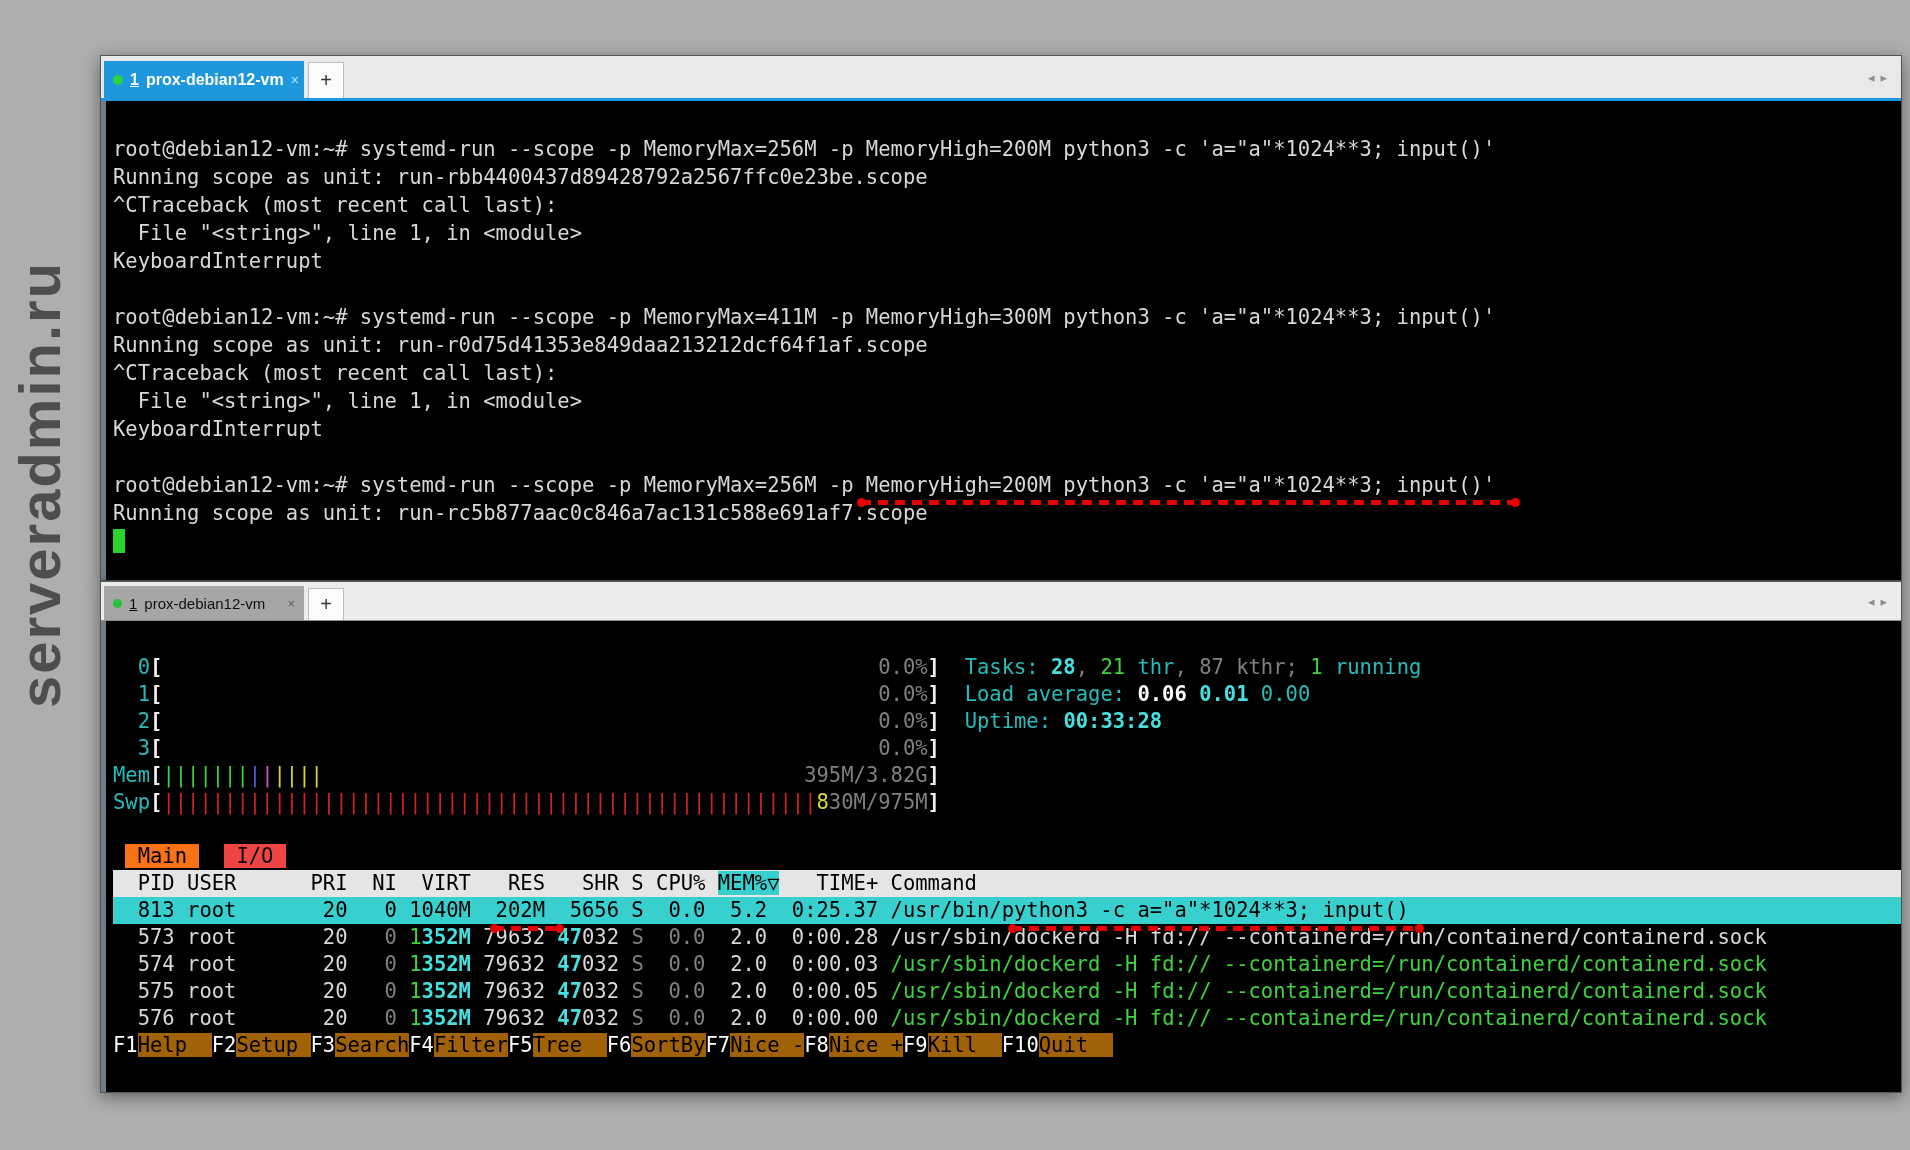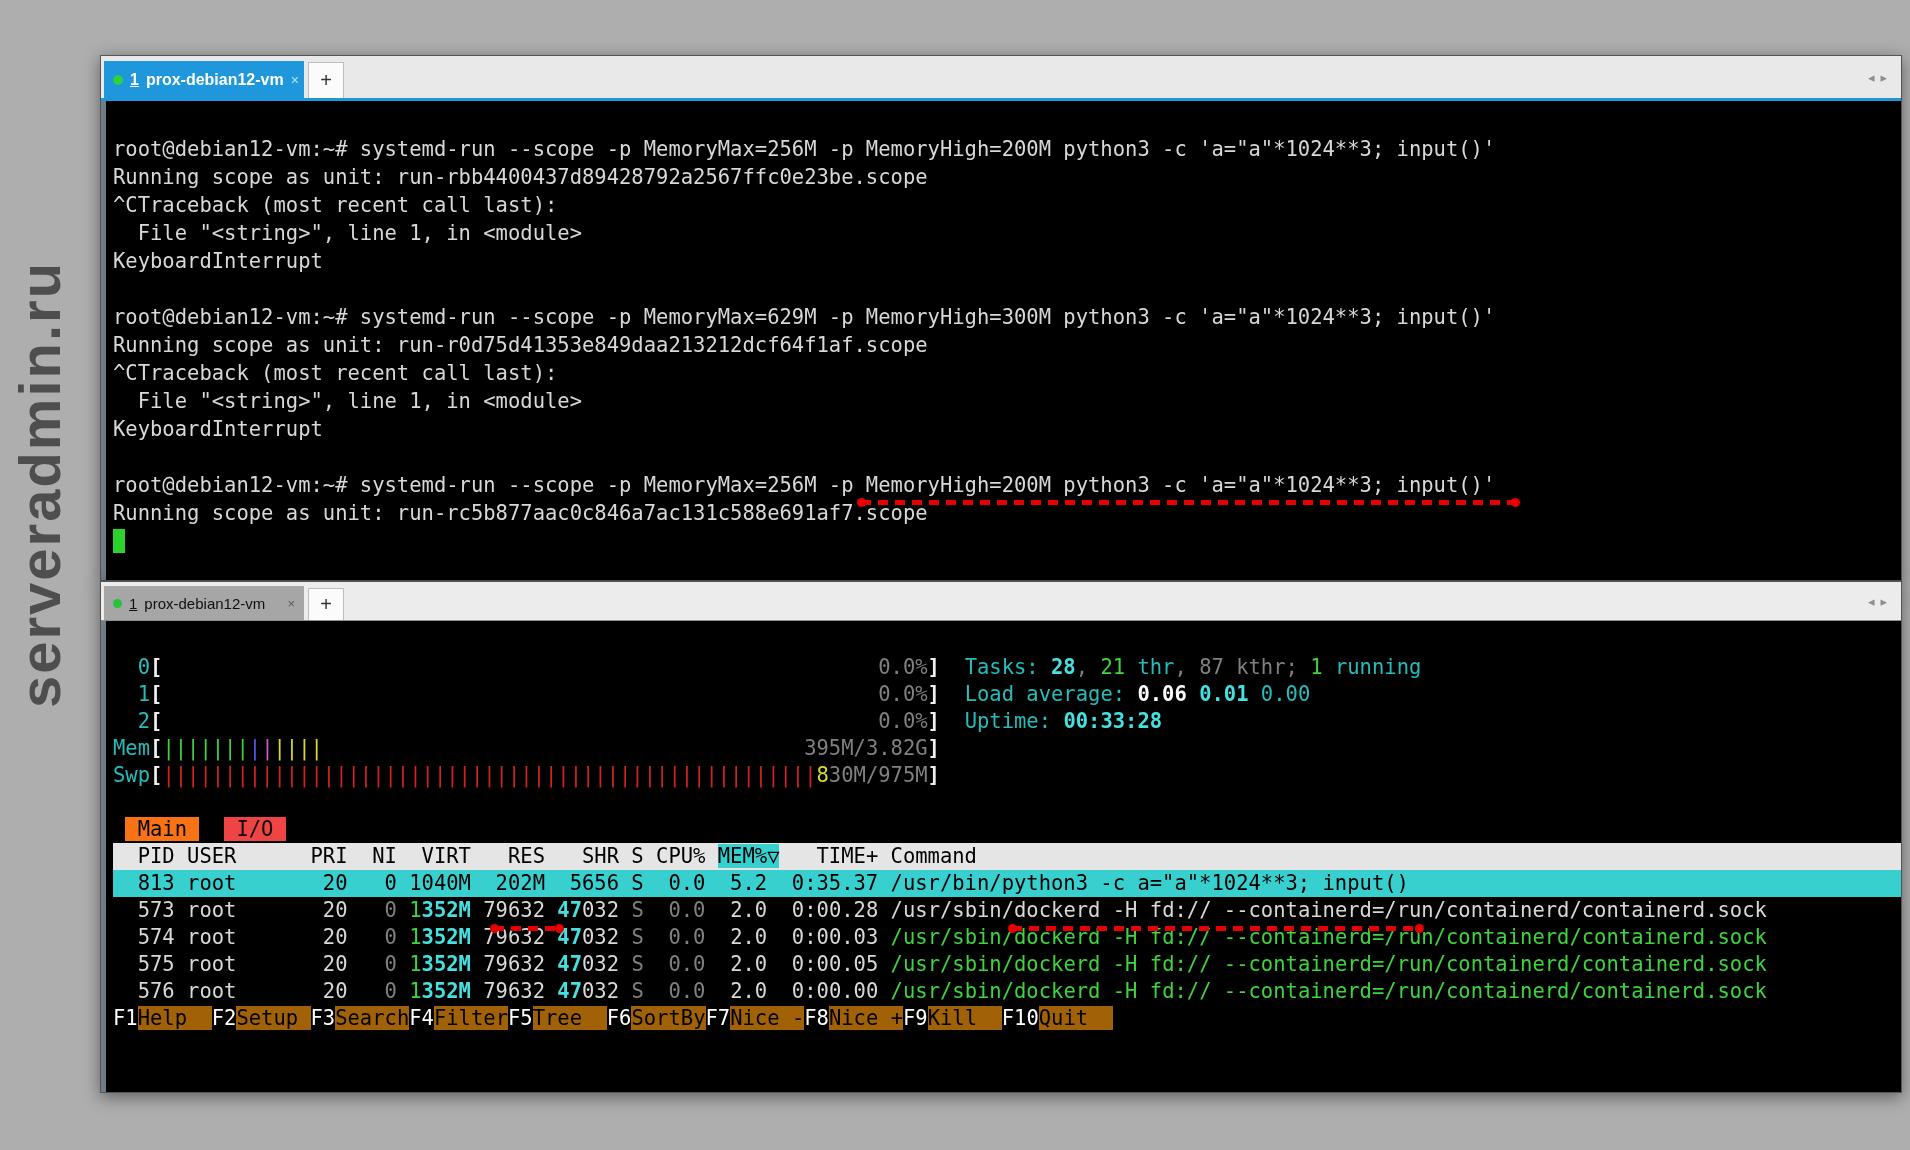--- a/index.html
+++ b/index.html
@@ -88,7 +88,7 @@
         <div class="line"><span class="c-fg">  File "&lt;string&gt;", line 1, in &lt;module&gt;</span></div>
         <div class="line"><span class="c-fg">KeyboardInterrupt</span></div>
         <div class="line">&nbsp;</div>
-        <div class="line"><span class="c-fg">root@debian12-vm:~# systemd-run --scope -p MemoryMax=629M -p MemoryHigh=300M python3 -c 'a="a"*1024**3; input()'</span></div>
+        <div class="line"><span class="c-fg">root@debian12-vm:~# systemd-run --scope -p MemoryMax=411M -p MemoryHigh=300M python3 -c 'a="a"*1024**3; input()'</span></div>
         <div class="line"><span class="c-fg">Running scope as unit: run-r0d75d41353e849daa213212dcf64f1af.scope</span></div>
         <div class="line"><span class="c-fg">^CTraceback (most recent call last):</span></div>
         <div class="line"><span class="c-fg">  File "&lt;string&gt;", line 1, in &lt;module&gt;</span></div>

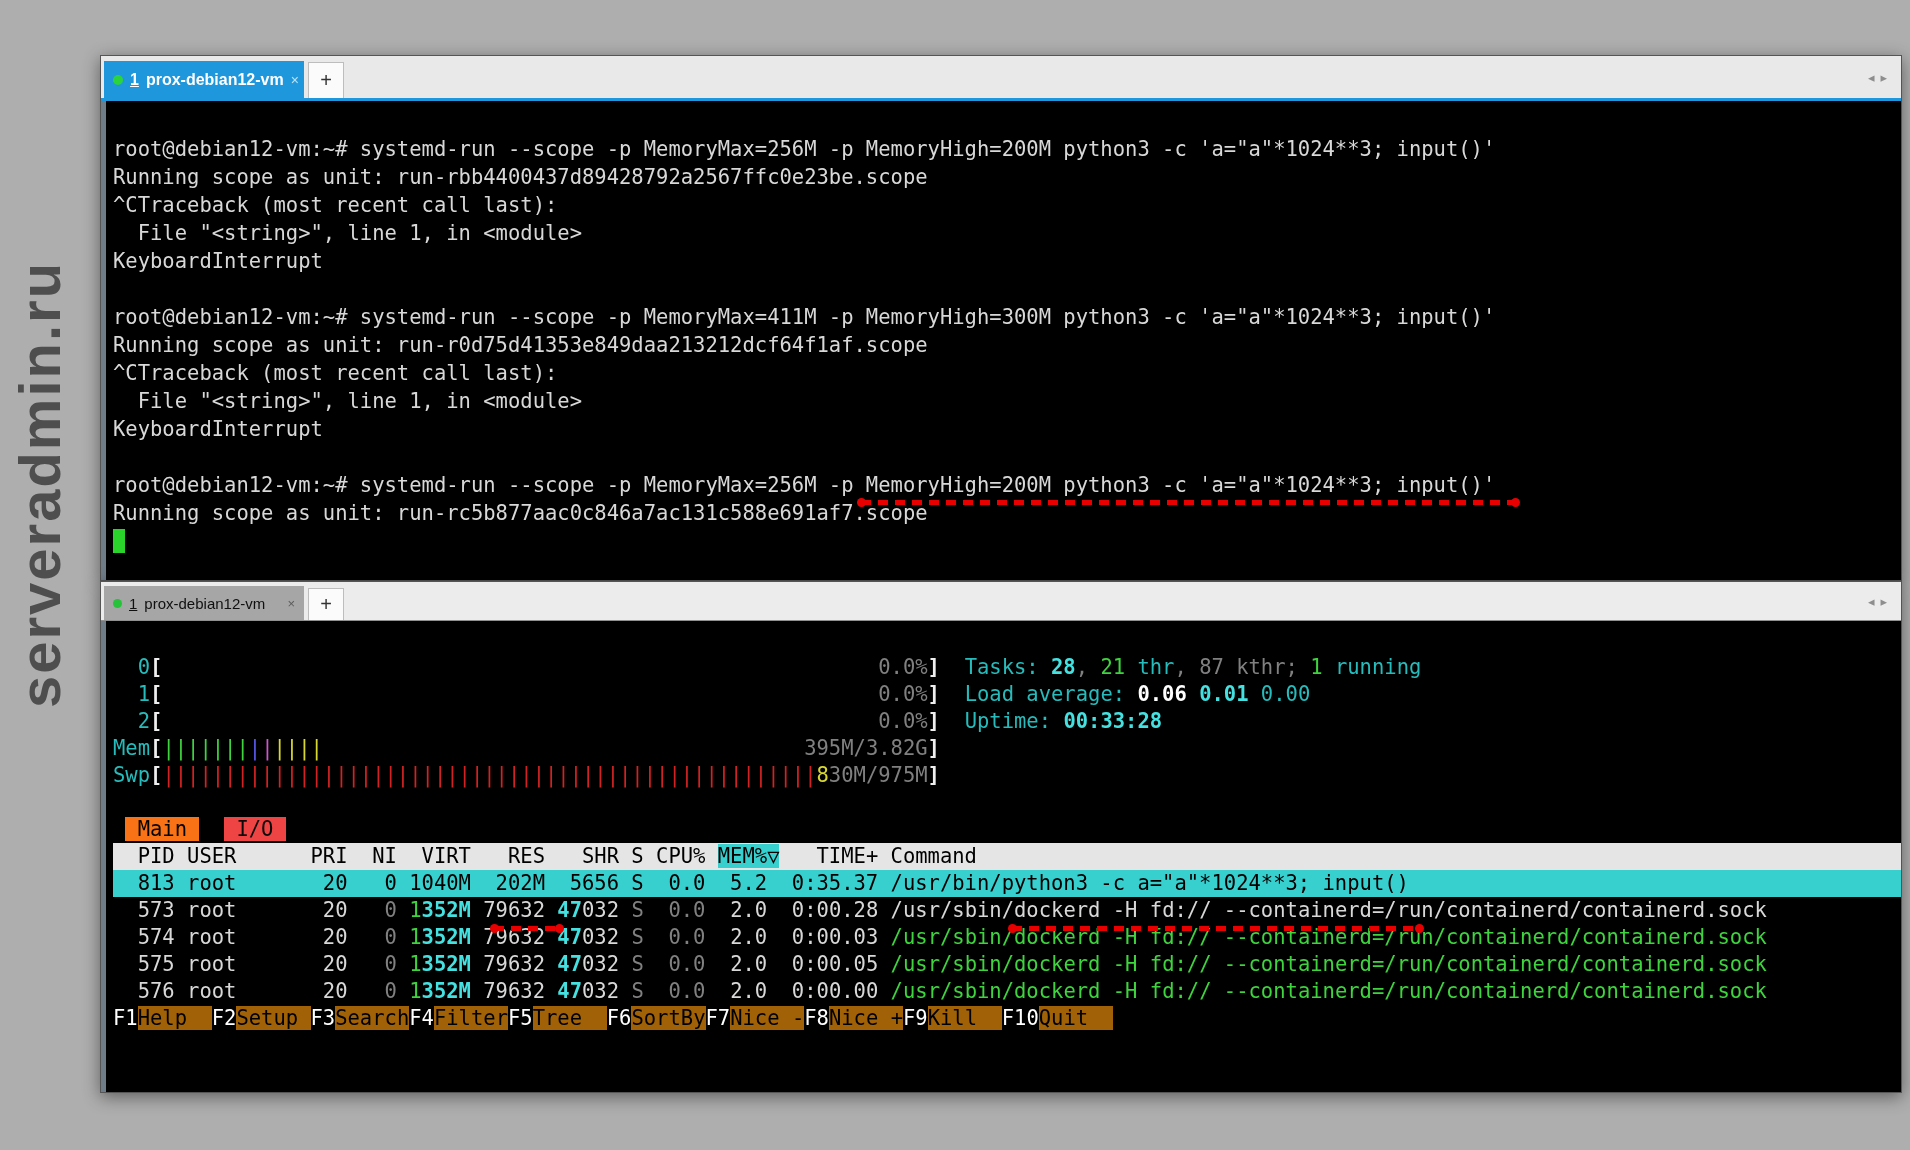--- a/index.html
+++ b/index.html
@@ -115,6 +115,7 @@
         <div class="line"><span class="c-cyan">  0</span><span class="c-bracket">[</span><span class="c-fg">                                                          </span><span class="c-gray">0.0%</span><span class="c-bracket">]</span><span class="c-fg">  </span><span class="c-cyan">Tasks: </span><span class="c-bcyan">28</span><span class="c-gray">, </span><span class="c-green">21</span><span class="c-cyan"> thr</span><span class="c-gray">, </span><span class="c-gray">87 kthr</span><span class="c-gray">; </span><span class="c-green">1</span><span class="c-cyan"> running</span></div>
         <div class="line"><span class="c-cyan">  1</span><span class="c-bracket">[</span><span class="c-fg">                                                          </span><span class="c-gray">0.0%</span><span class="c-bracket">]</span><span class="c-fg">  </span><span class="c-cyan">Load average: </span><span class="c-bwhite">0.06 </span><span class="c-bcyan">0.01 </span><span class="c-cyan">0.00</span></div>
         <div class="line"><span class="c-cyan">  2</span><span class="c-bracket">[</span><span class="c-fg">                                                          </span><span class="c-gray">0.0%</span><span class="c-bracket">]</span><span class="c-fg">  </span><span class="c-cyan">Uptime: </span><span class="c-bcyan">00:33:28</span></div>
+        <div class="line"><span class="c-cyan">  3</span><span class="c-bracket">[</span><span class="c-fg">                                                          </span><span class="c-gray">0.0%</span><span class="c-bracket">]</span></div>
         <div class="line"><span class="c-cyan">Mem</span><span class="c-bracket">[</span><span class="c-green">|||||||</span><span class="c-blue">|</span><span class="c-magenta">|</span><span class="c-yellow">||||</span><span class="c-fg">                                       </span><span class="c-gray">395M/3.82G</span><span class="c-bracket">]</span></div>
         <div class="line"><span class="c-cyan">Swp</span><span class="c-bracket">[</span><span class="c-red">|||||||||||||||||||||||||||||||||||||||||||||||||||||</span><span class="c-fg"></span><span class="c-yellow">8</span><span class="c-gray">30M/975M</span><span class="c-bracket">]</span></div>
         <div class="line">&nbsp;</div>

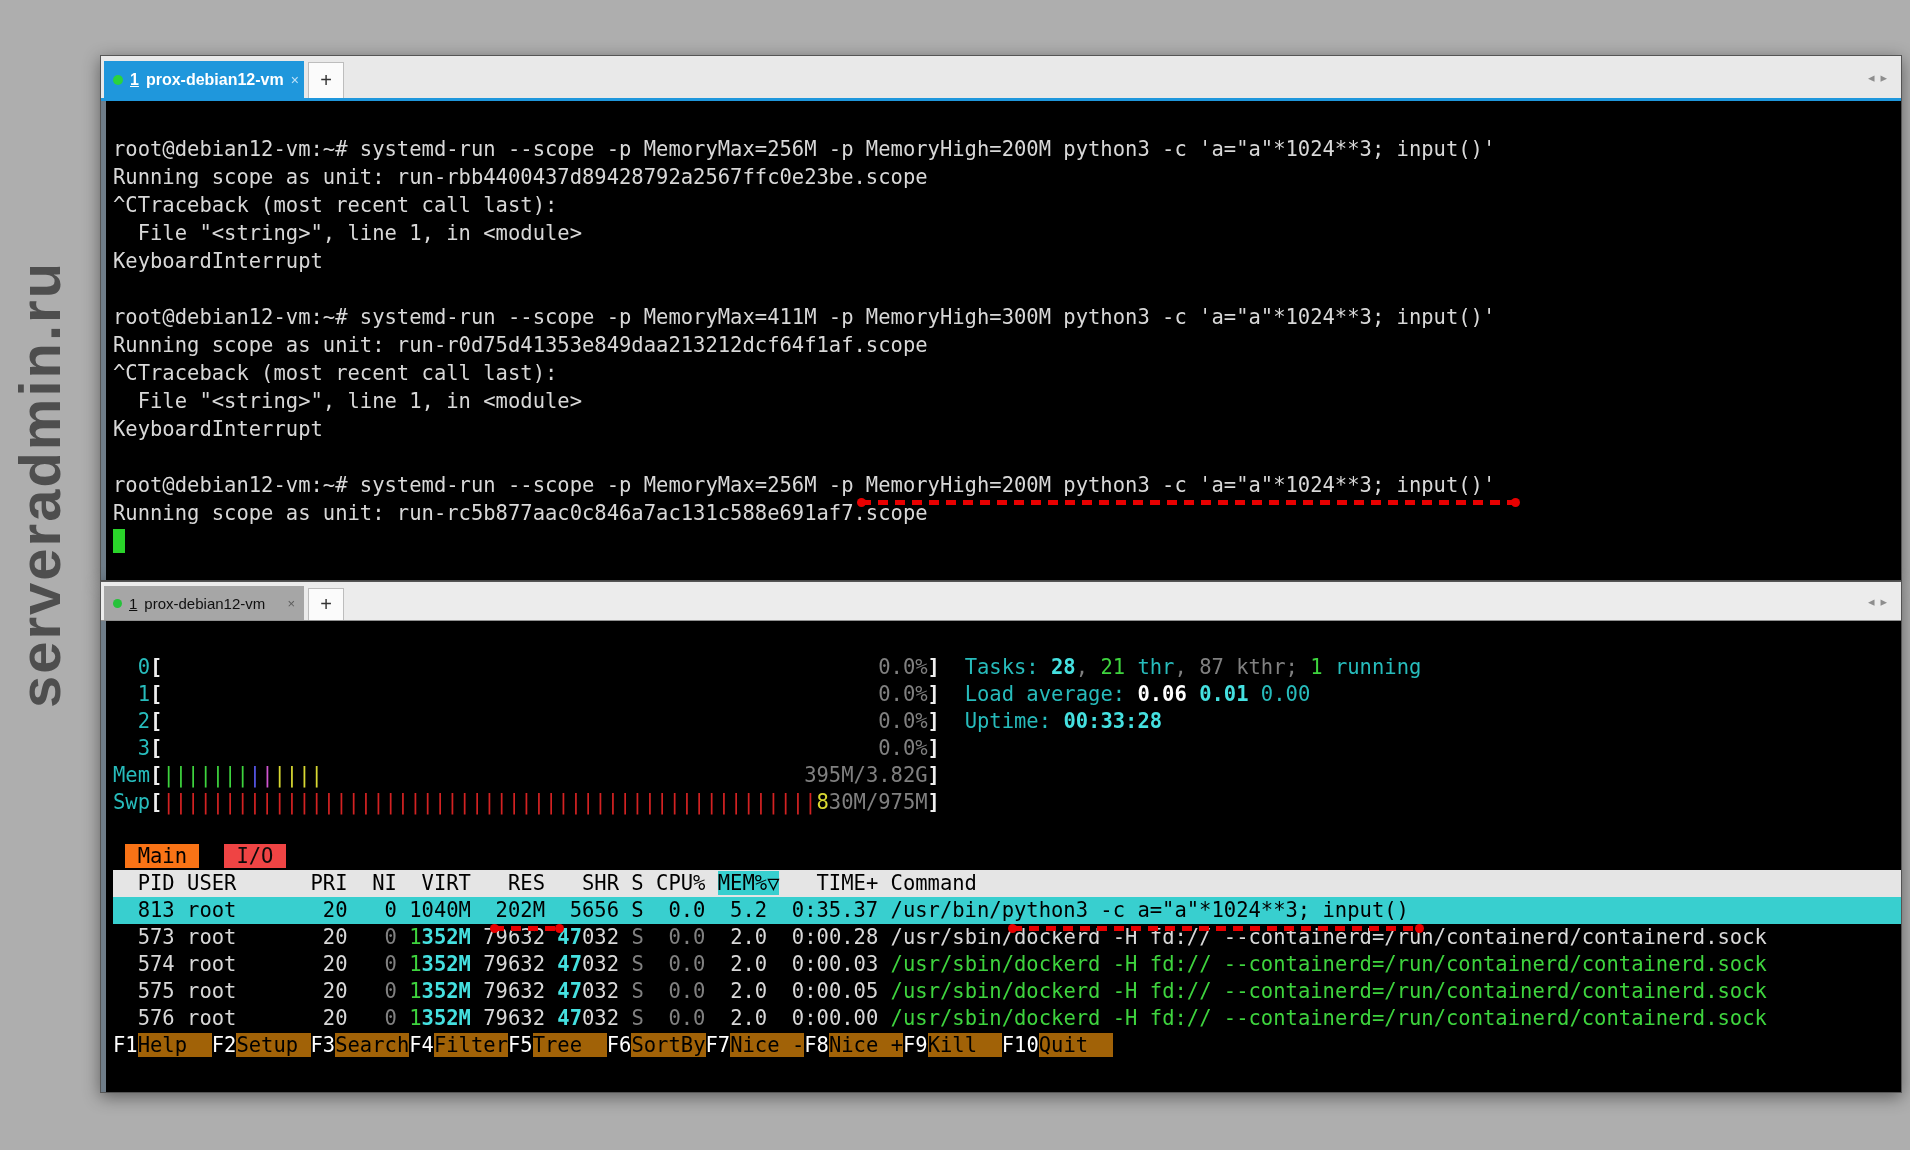--- a/index.html
+++ b/index.html
@@ -121,7 +121,7 @@
         <div class="line">&nbsp;</div>
         <div class="line"><span class="c-fg"> </span><span class="c-tabmain"> Main </span><span class="c-fg">  </span><span class="c-tabio"> I/O </span></div>
         <div class="line row-hdr"><span class="c-hdr">  PID USER      PRI  NI  VIRT   RES   SHR S CPU% </span><span class="c-hdr-sort">MEM%▽</span><span class="c-hdr">   TIME+ Command</span></div>
-        <div class="line row-sel"><span class="c-sel">  813 root       20   0 1040M  202M  5656 S  0.0  5.2  0:35.37 /usr/bin/python3 -c a="a"*1024**3; input()</span></div>
+        <div class="line row-sel"><span class="c-sel">  813 root       20   0 1040M  202M  5656 S  0.0  5.2  0:25.37 /usr/bin/python3 -c a="a"*1024**3; input()</span></div>
         <div class="line"><span class="c-fg">  573 root       20 </span><span class="c-gray">  0</span><span class="c-fg"> </span><span class="c-green">1</span><span class="c-bcyan">352M</span><span class="c-fg"> 79632 </span><span class="c-bcyan">47</span><span class="c-fg">032</span><span class="c-fg"> </span><span class="c-gray">S</span><span class="c-gray">  0.0</span><span class="c-fg">  2.0</span><span class="c-fg">  0:00.28 </span><span class="c-fg">/usr/sbin/dockerd -H fd:// --containerd=/run/containerd/containerd.sock</span></div>
         <div class="line"><span class="c-fg">  574 root       20 </span><span class="c-gray">  0</span><span class="c-fg"> </span><span class="c-green">1</span><span class="c-bcyan">352M</span><span class="c-fg"> 79632 </span><span class="c-bcyan">47</span><span class="c-fg">032</span><span class="c-fg"> </span><span class="c-gray">S</span><span class="c-gray">  0.0</span><span class="c-fg">  2.0</span><span class="c-fg">  0:00.03 </span><span class="c-green">/usr/sbin/dockerd -H fd:// --containerd=/run/containerd/containerd.sock</span></div>
         <div class="line"><span class="c-fg">  575 root       20 </span><span class="c-gray">  0</span><span class="c-fg"> </span><span class="c-green">1</span><span class="c-bcyan">352M</span><span class="c-fg"> 79632 </span><span class="c-bcyan">47</span><span class="c-fg">032</span><span class="c-fg"> </span><span class="c-gray">S</span><span class="c-gray">  0.0</span><span class="c-fg">  2.0</span><span class="c-fg">  0:00.05 </span><span class="c-green">/usr/sbin/dockerd -H fd:// --containerd=/run/containerd/containerd.sock</span></div>

